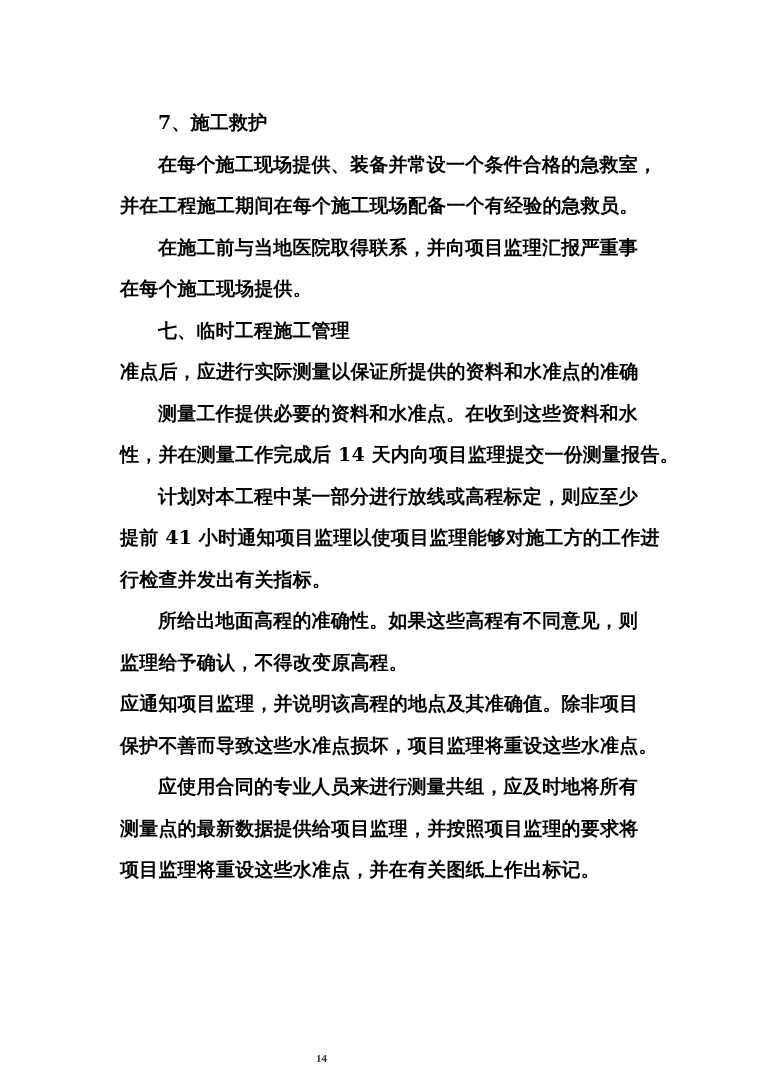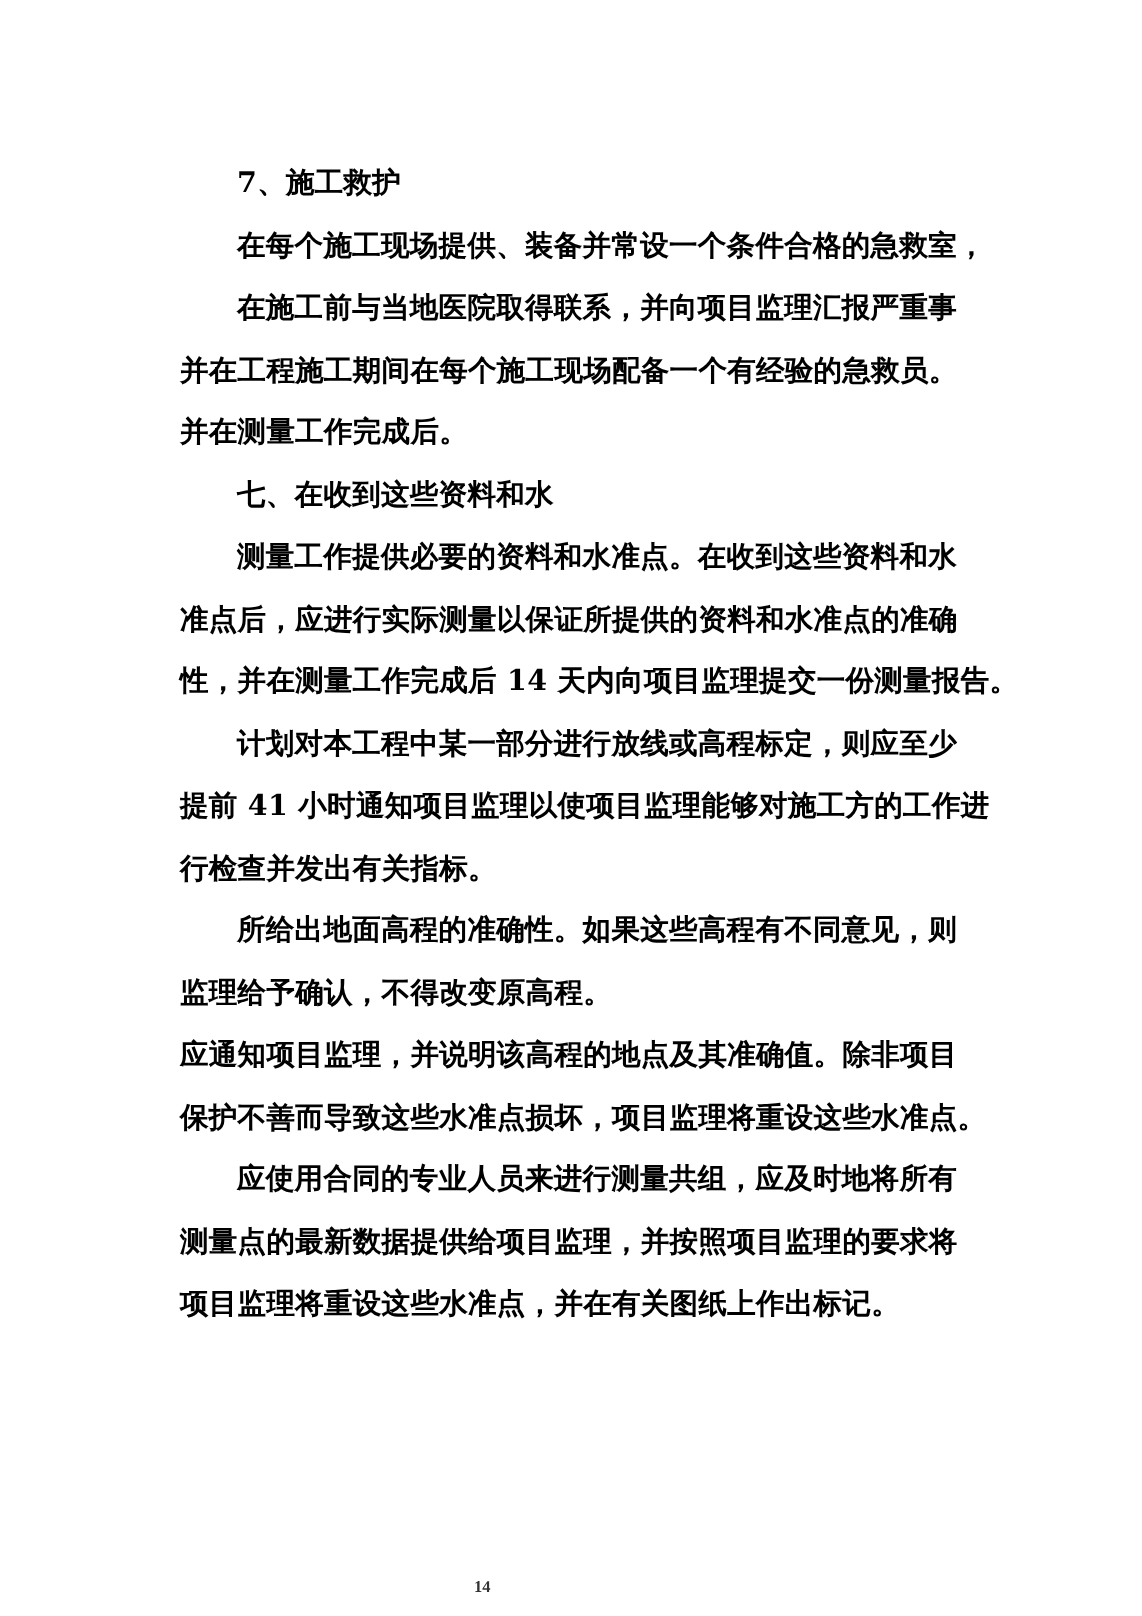--- a/index.html
+++ b/index.html
@@ -58,8 +58,8 @@
   <div class="content">
     <div class="line indent">7、施工救护</div>
     <div class="line indent">在每个施工现场提供、装备并常设一个条件合格的急救室，</div>
+    <div class="line">并在工程施工期间在每个施工现场配备一个有经验的急救员。</div>
     <div class="line indent">在施工前与当地医院取得联系，并向项目监理汇报严重事</div>
-    <div class="line">并在工程施工期间在每个施工现场配备一个有经验的急救员。</div>
     <div class="line">并在测量工作完成后。</div>
     <div class="line indent">七、在收到这些资料和水</div>
     <div class="line indent">测量工作提供必要的资料和水准点。在收到这些资料和水</div>

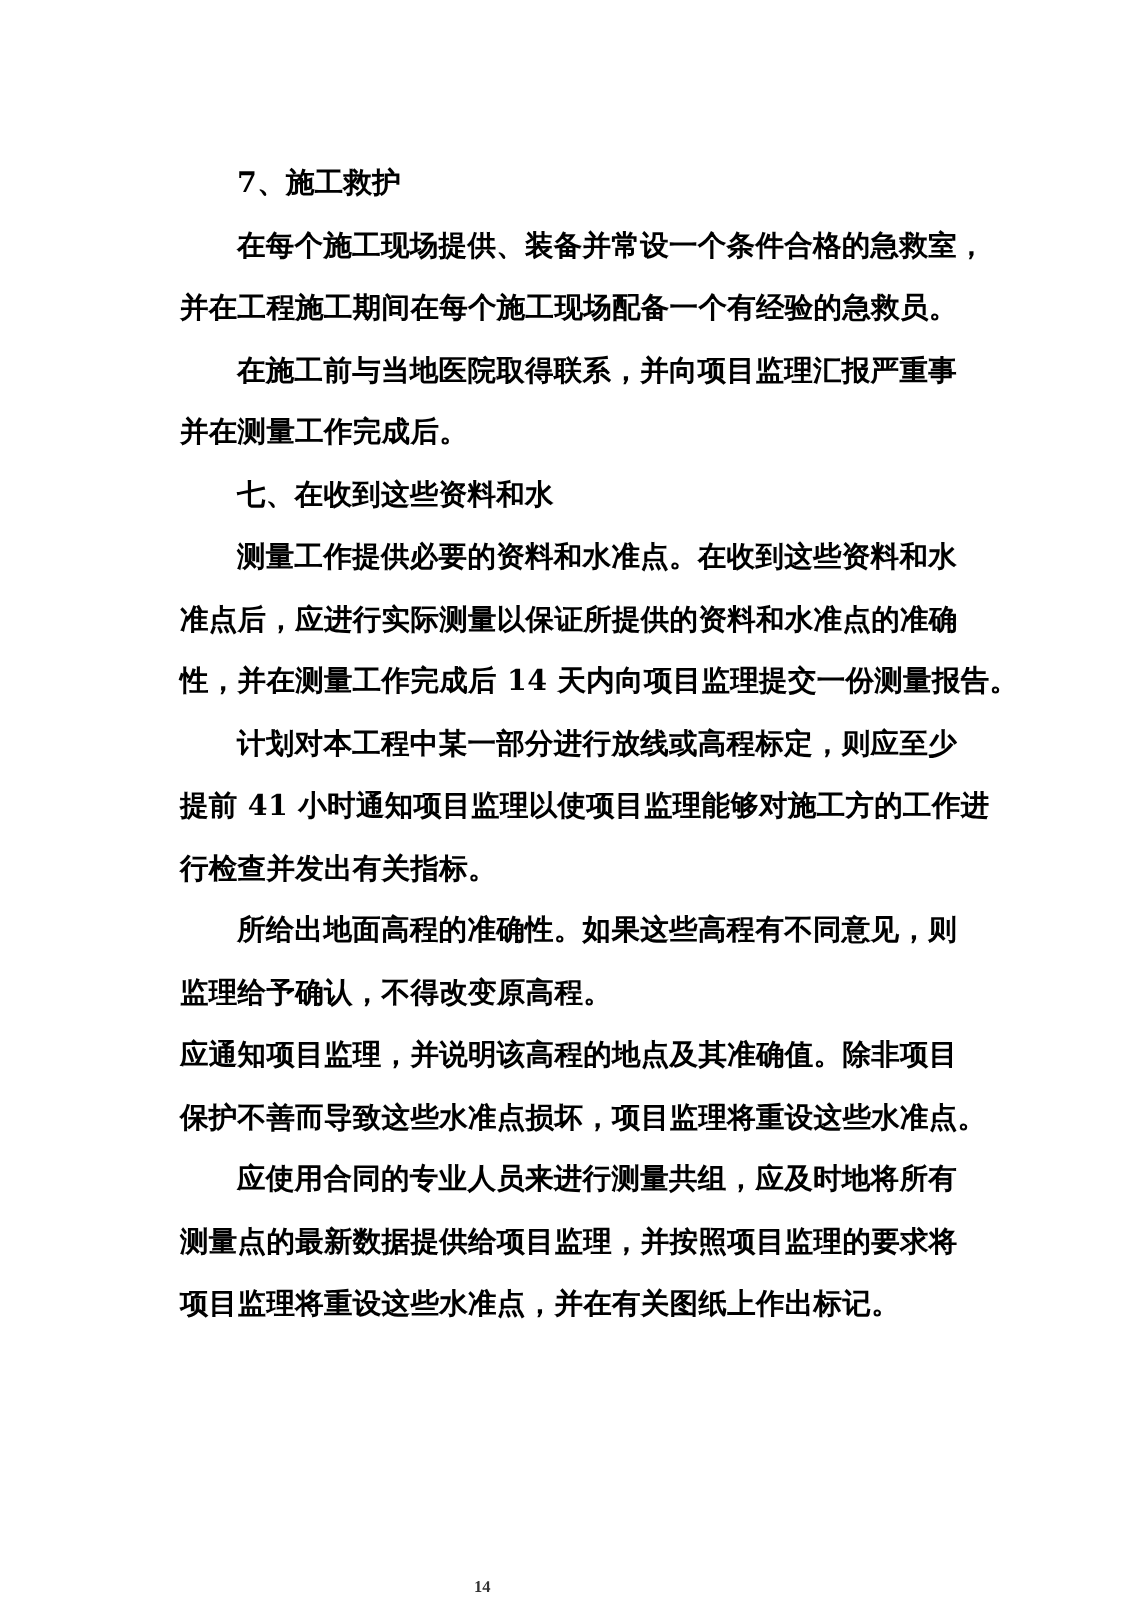--- a/index.html
+++ b/index.html
@@ -60,7 +60,7 @@
     <div class="line indent">在每个施工现场提供、装备并常设一个条件合格的急救室，</div>
     <div class="line">并在工程施工期间在每个施工现场配备一个有经验的急救员。</div>
     <div class="line indent">在施工前与当地医院取得联系，并向项目监理汇报严重事</div>
-    <div class="line">并在测量工作完成后。</div>
+    <div class="line">在每个施工现场提供。</div>
     <div class="line indent">七、在收到这些资料和水</div>
     <div class="line indent">测量工作提供必要的资料和水准点。在收到这些资料和水</div>
     <div class="line">准点后，应进行实际测量以保证所提供的资料和水准点的准确</div>

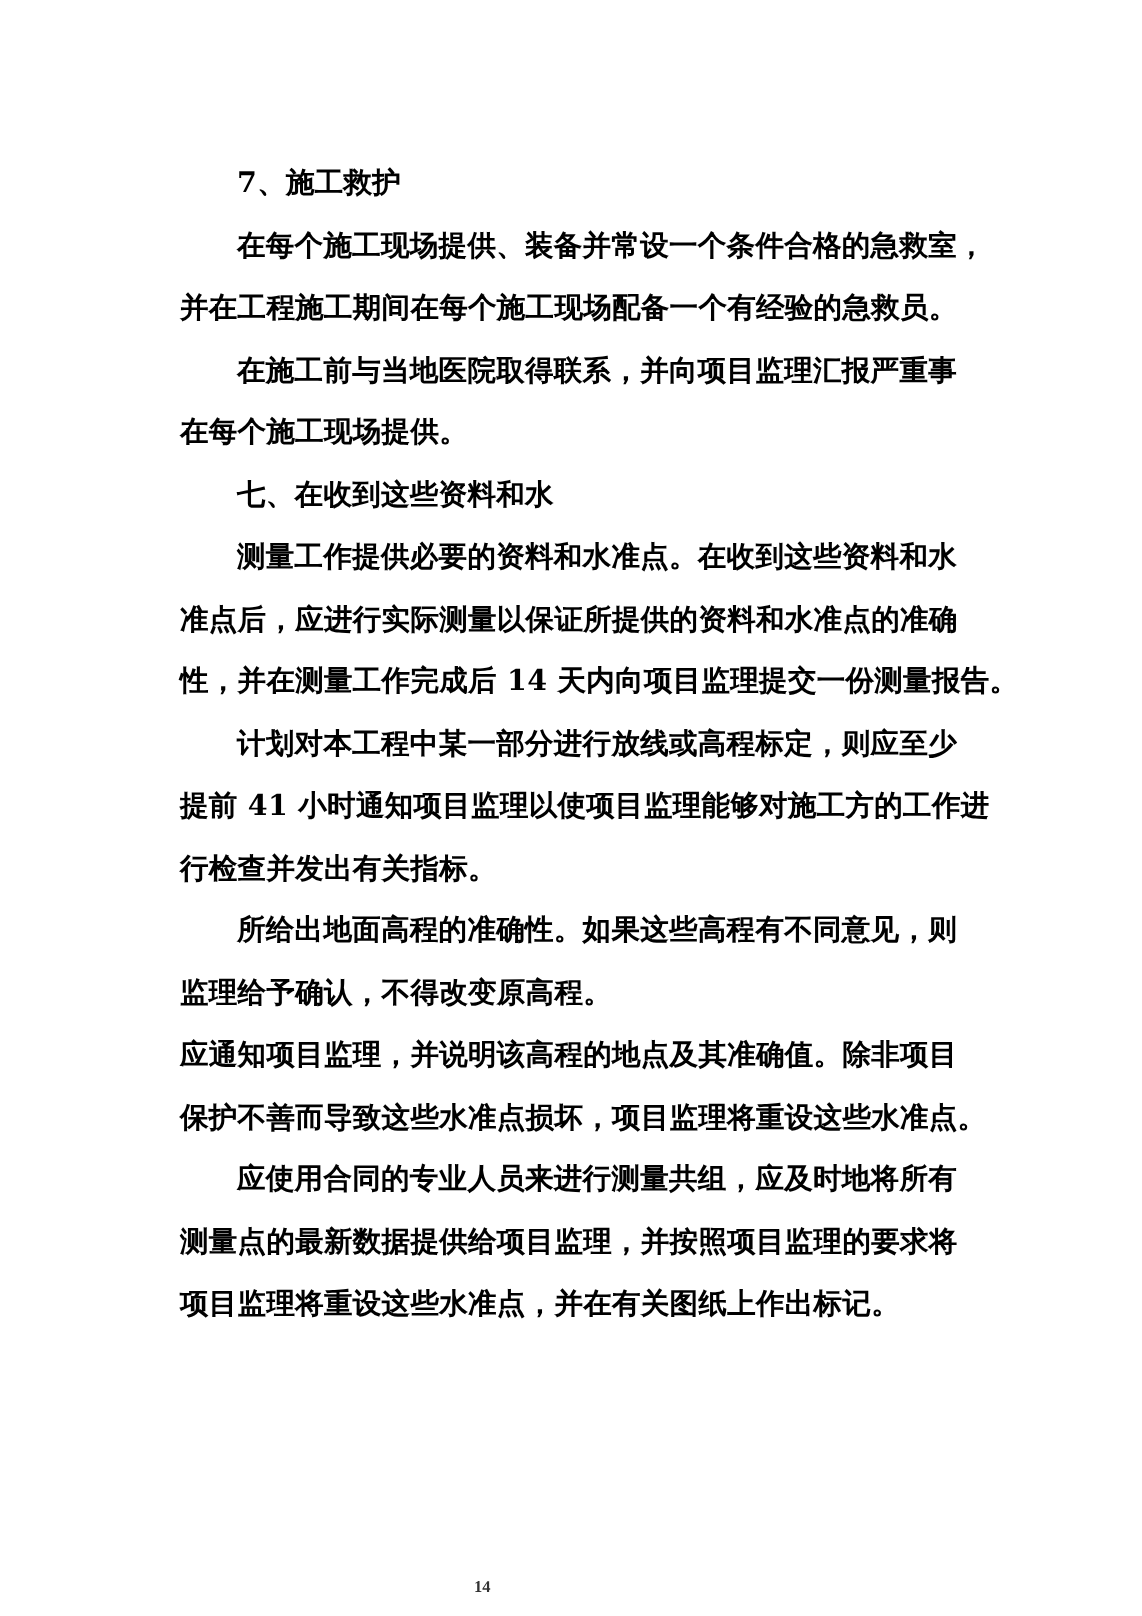--- a/index.html
+++ b/index.html
@@ -61,7 +61,7 @@
     <div class="line">并在工程施工期间在每个施工现场配备一个有经验的急救员。</div>
     <div class="line indent">在施工前与当地医院取得联系，并向项目监理汇报严重事</div>
     <div class="line">在每个施工现场提供。</div>
-    <div class="line indent">七、在收到这些资料和水</div>
+    <div class="line indent">七、临时工程施工管理</div>
     <div class="line indent">测量工作提供必要的资料和水准点。在收到这些资料和水</div>
     <div class="line">准点后，应进行实际测量以保证所提供的资料和水准点的准确</div>
     <div class="line">性，并在测量工作完成后 14 天内向项目监理提交一份测量报告。</div>

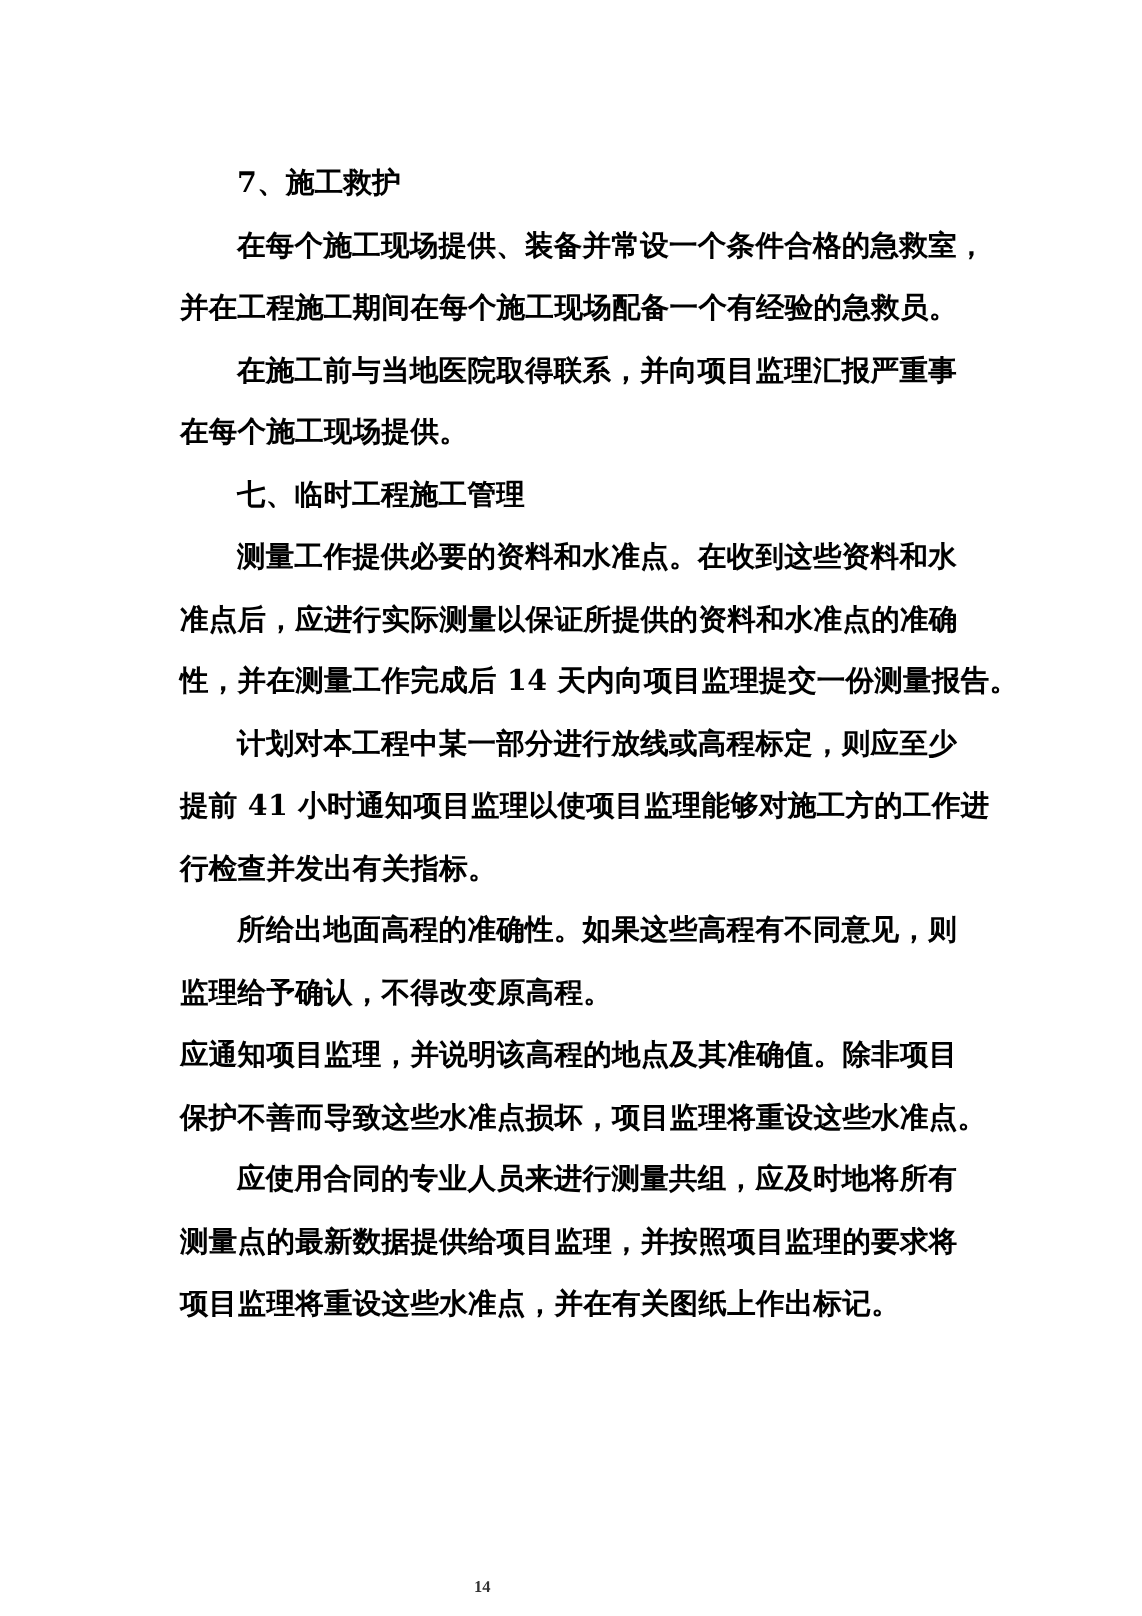--- a/index.html
+++ b/index.html
@@ -62,8 +62,8 @@
     <div class="line indent">在施工前与当地医院取得联系，并向项目监理汇报严重事</div>
     <div class="line">在每个施工现场提供。</div>
     <div class="line indent">七、临时工程施工管理</div>
+    <div class="line">准点后，应进行实际测量以保证所提供的资料和水准点的准确</div>
     <div class="line indent">测量工作提供必要的资料和水准点。在收到这些资料和水</div>
-    <div class="line">准点后，应进行实际测量以保证所提供的资料和水准点的准确</div>
     <div class="line">性，并在测量工作完成后 14 天内向项目监理提交一份测量报告。</div>
     <div class="line indent">计划对本工程中某一部分进行放线或高程标定，则应至少</div>
     <div class="line">提前 41 小时通知项目监理以使项目监理能够对施工方的工作进</div>

